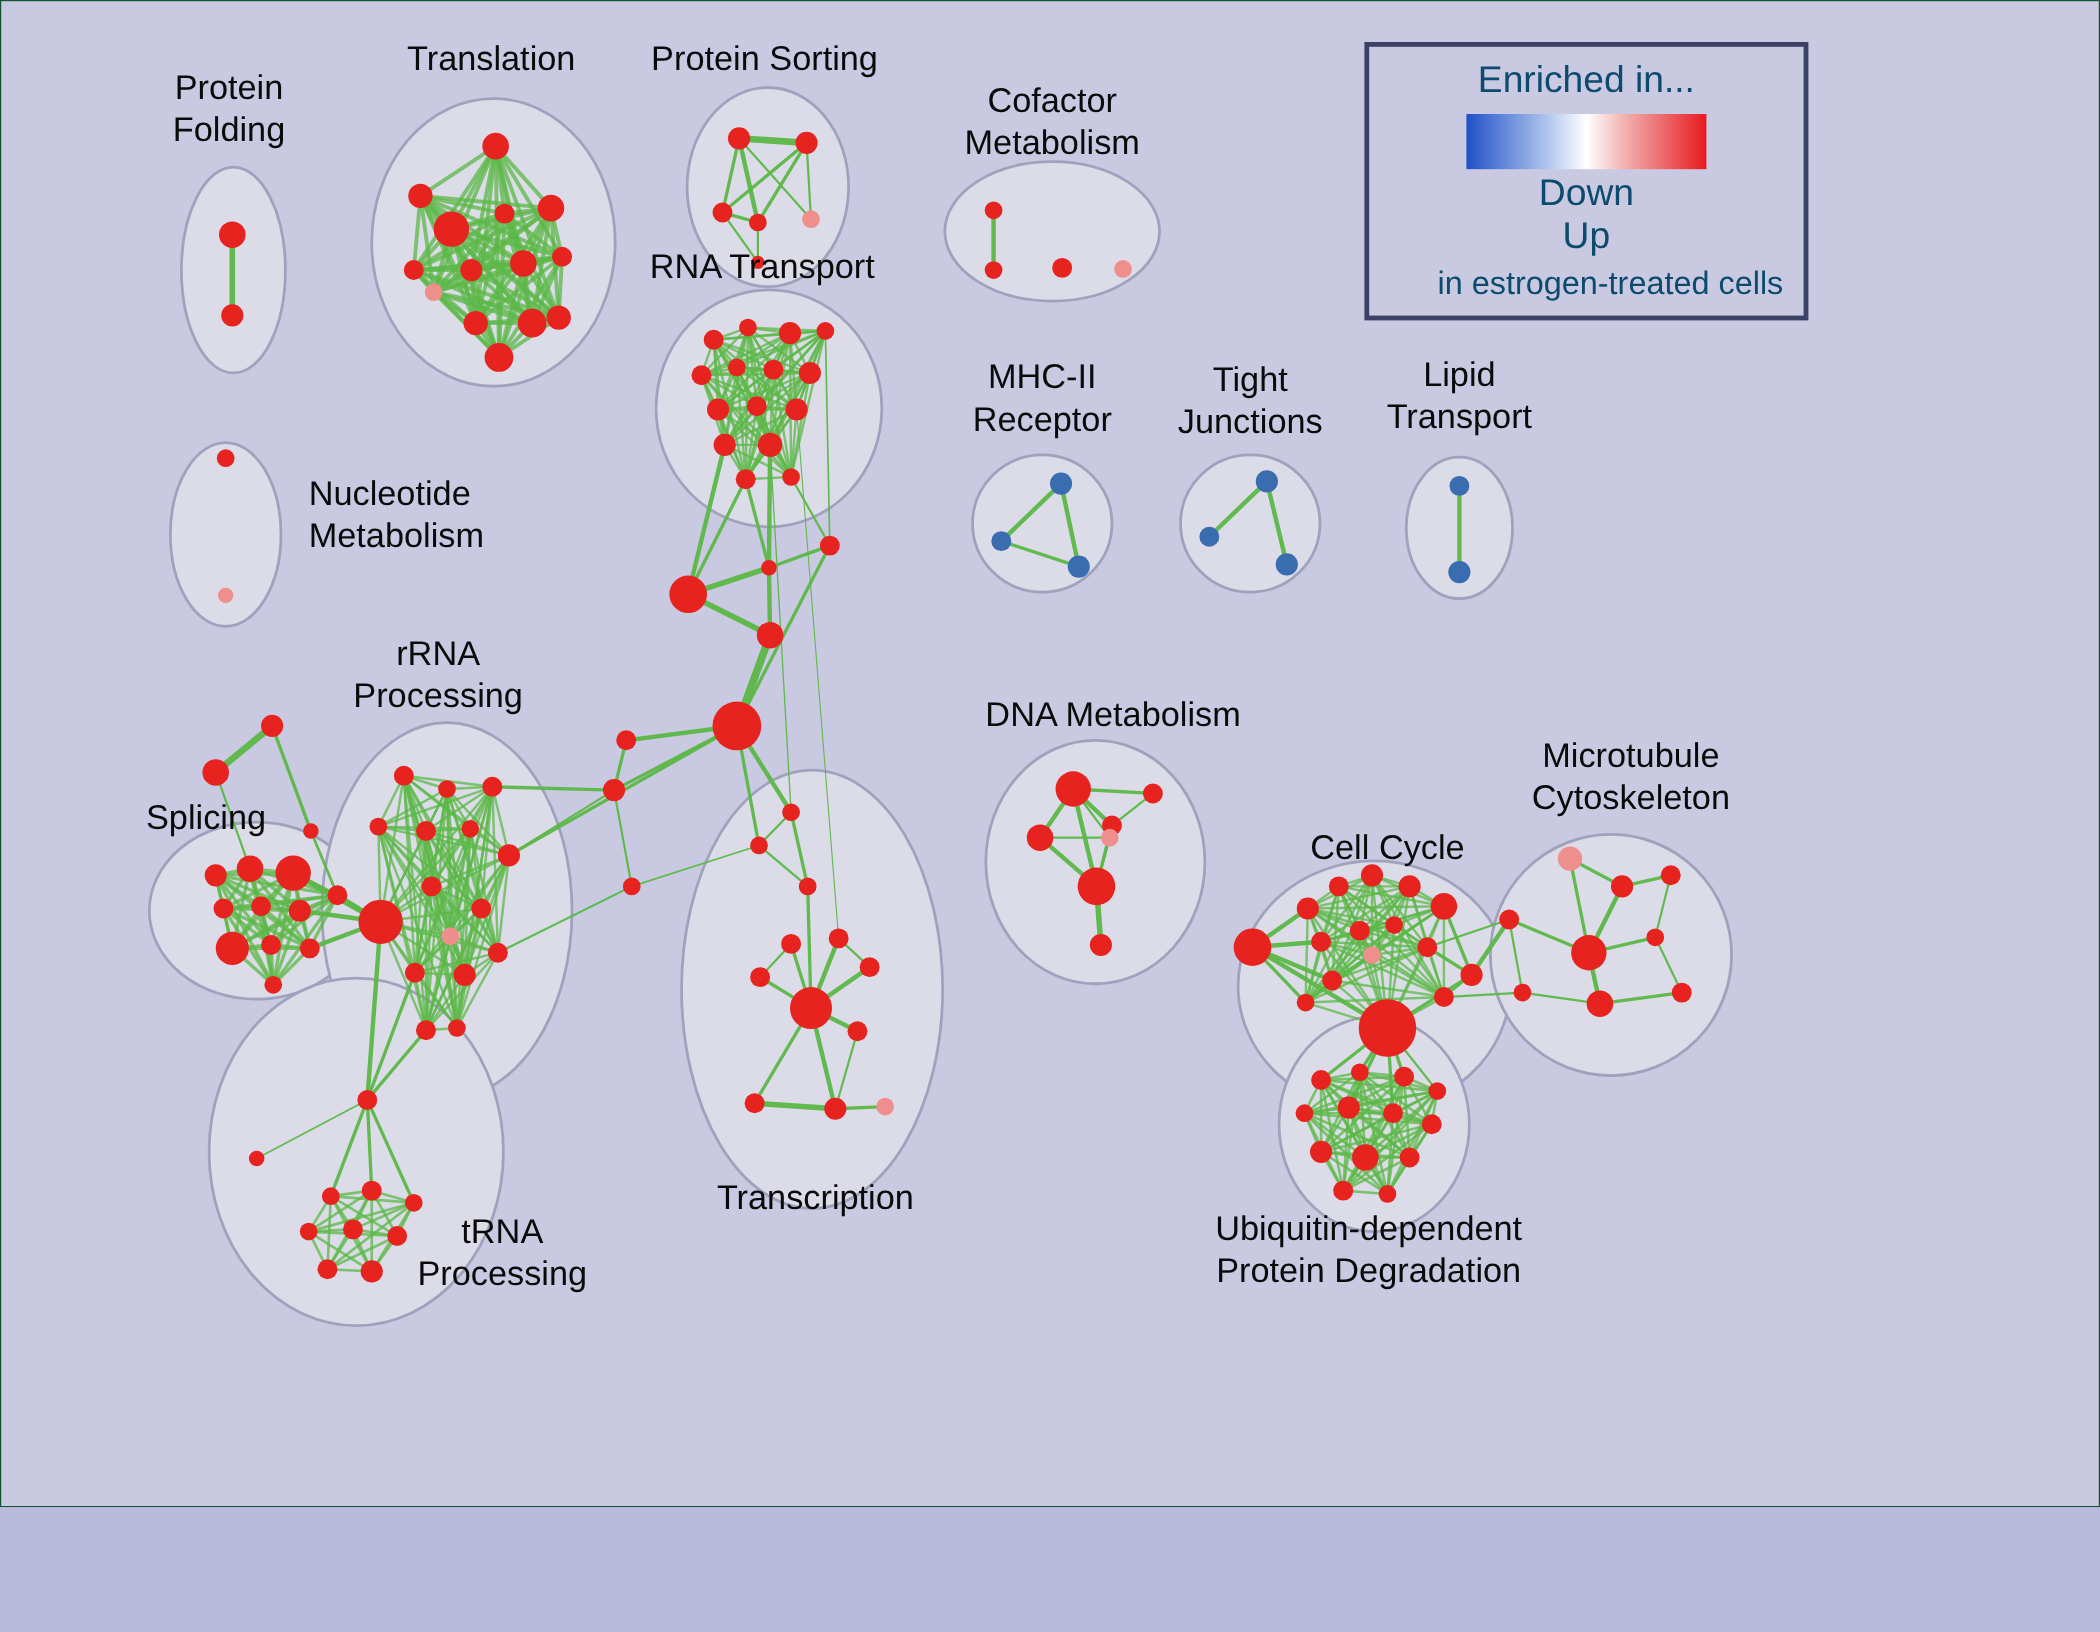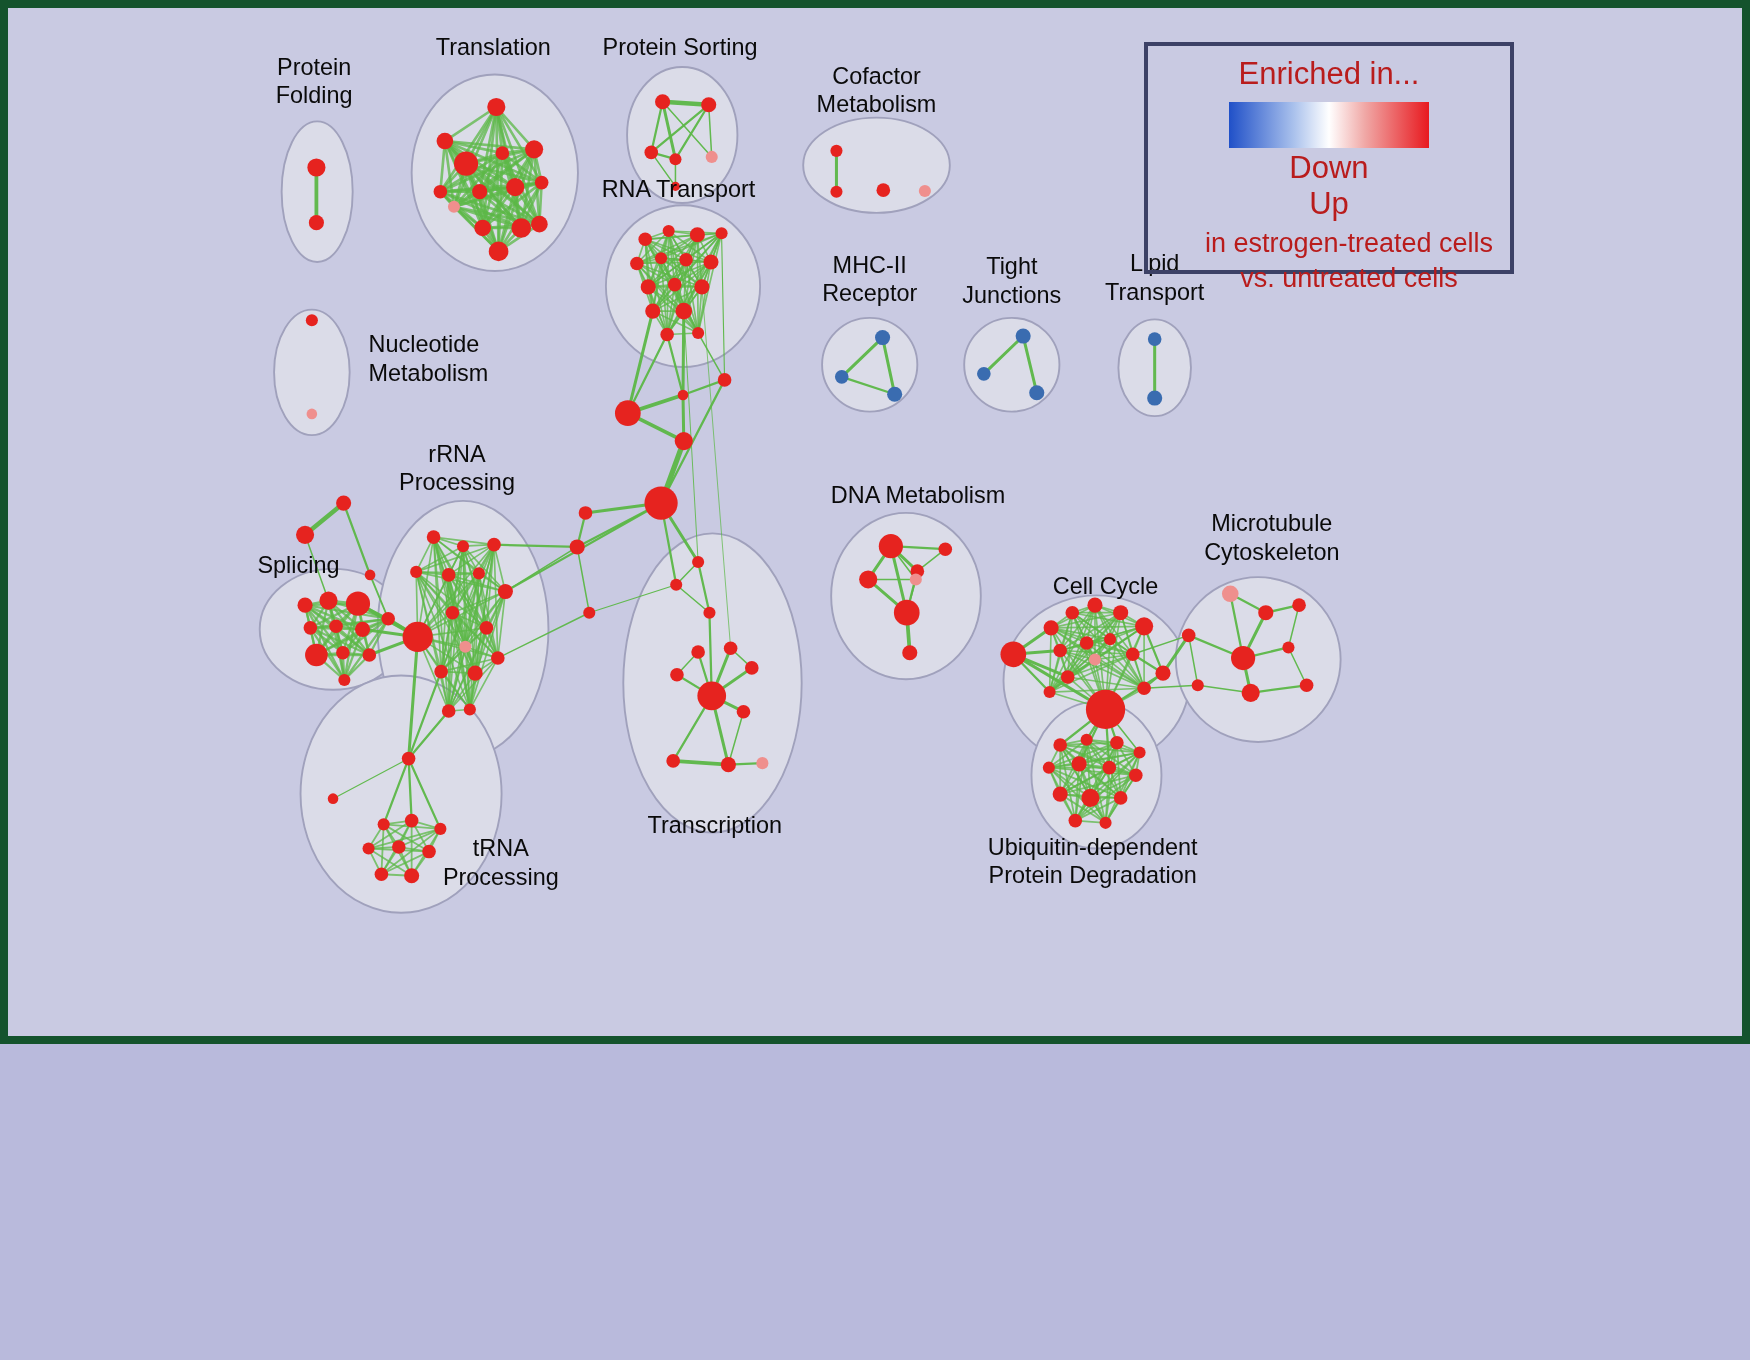--- a/index.html
+++ b/index.html
@@ -5,9 +5,9 @@
   html,body{margin:0;padding:0;background:#b9badc;}
   .figure{
     position:relative;
-    width:1750px;height:1044px;
+    width:1750px;height:1256px;
     background:#c9cae2;
-    border:8px solid #14532d;
+    border:1px solid #14532d;
     box-sizing:border-box;
     overflow:hidden;
     font-family:"Liberation Sans",sans-serif;

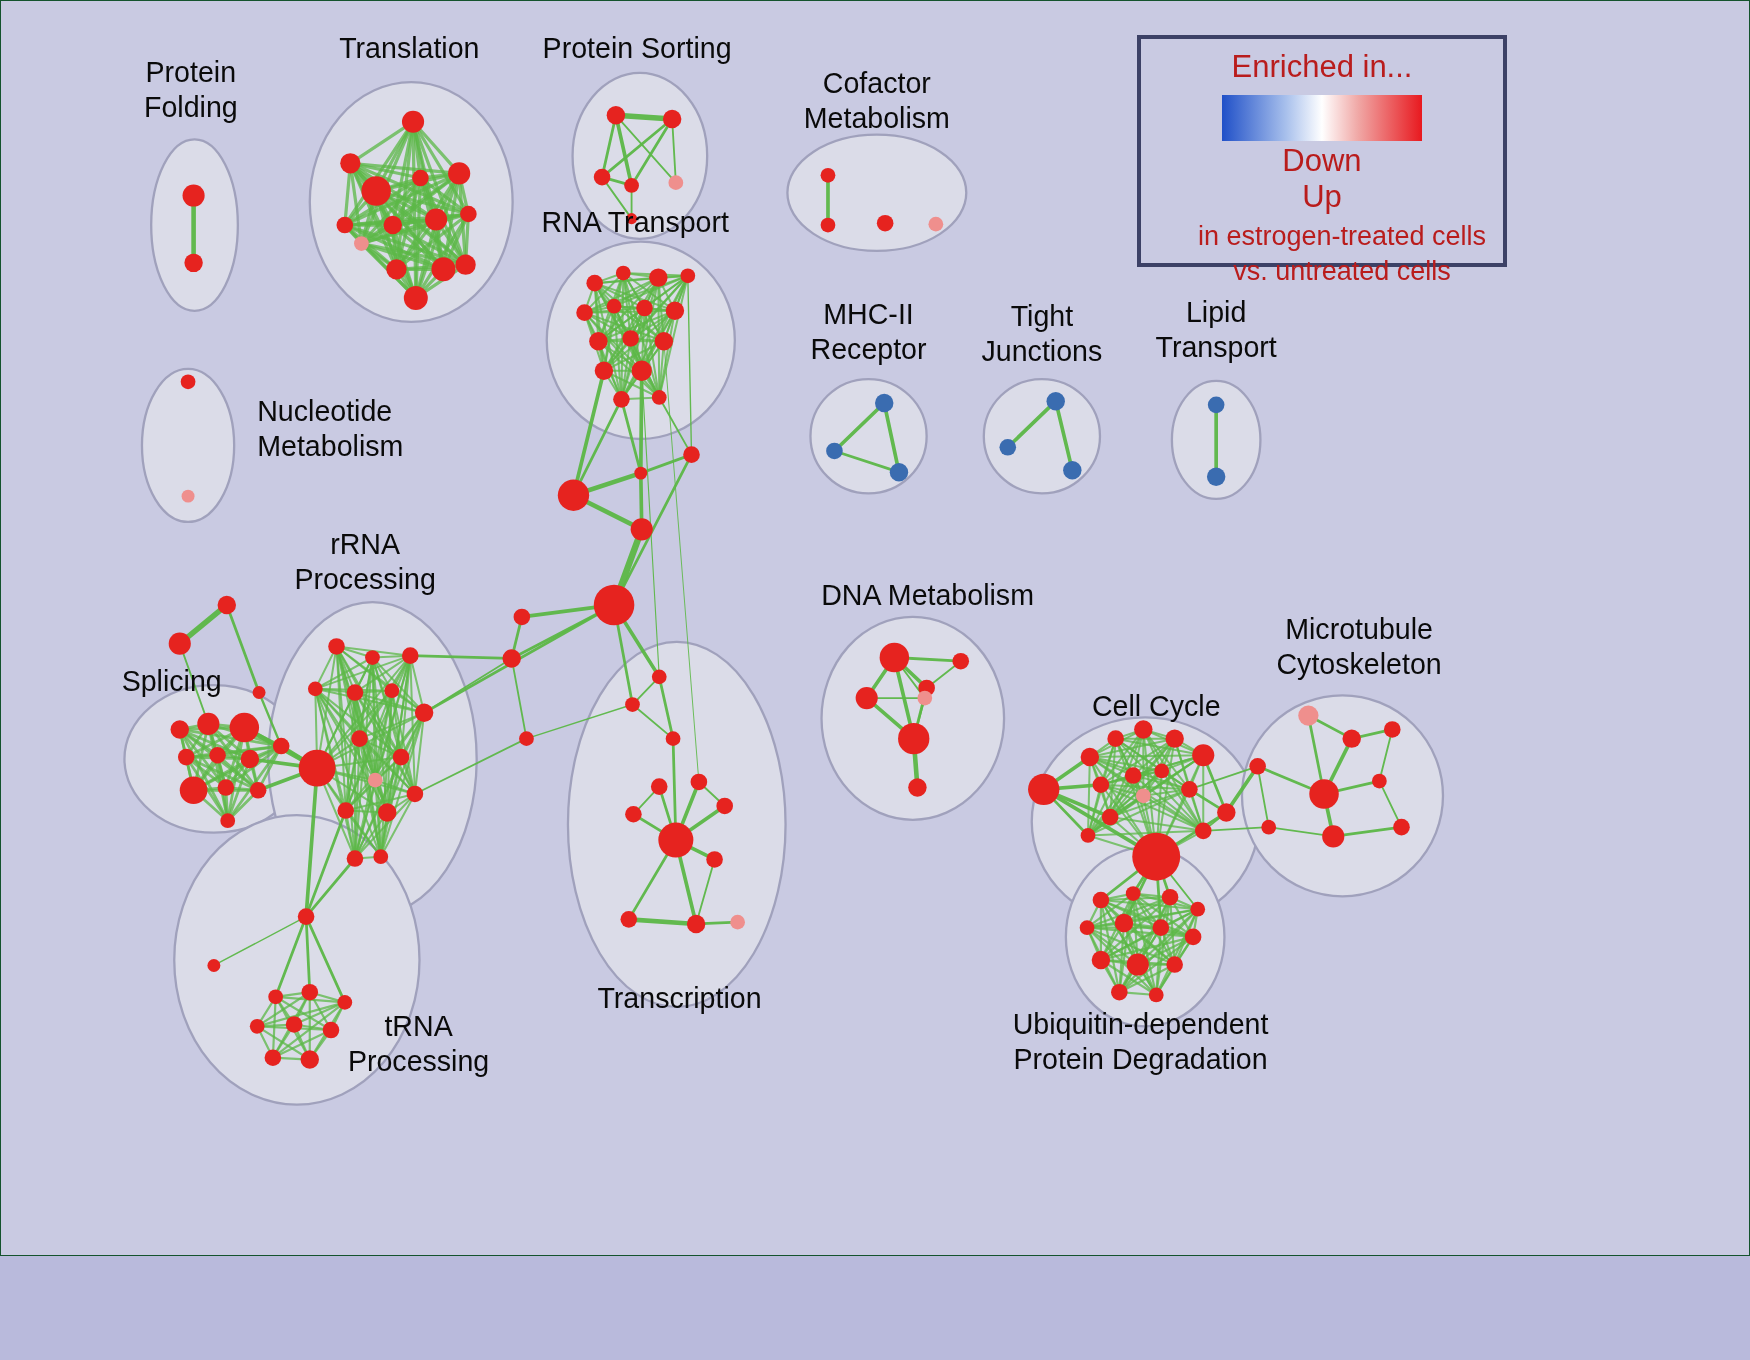--- a/index.html
+++ b/index.html
@@ -18,7 +18,7 @@
   .legend{
     position:absolute;left:1136px;top:34px;width:370px;height:232px;
     border:4px solid #3c4166;box-sizing:border-box;
-    text-align:center;color:#b91c1c;background:transparent;
+    text-align:center;color:#0c4a6e;background:transparent;
   }
   .legend-title{font-size:31px;margin-top:10px;}
   .legend-bar{width:200px;height:46px;margin:10px auto 2px;}

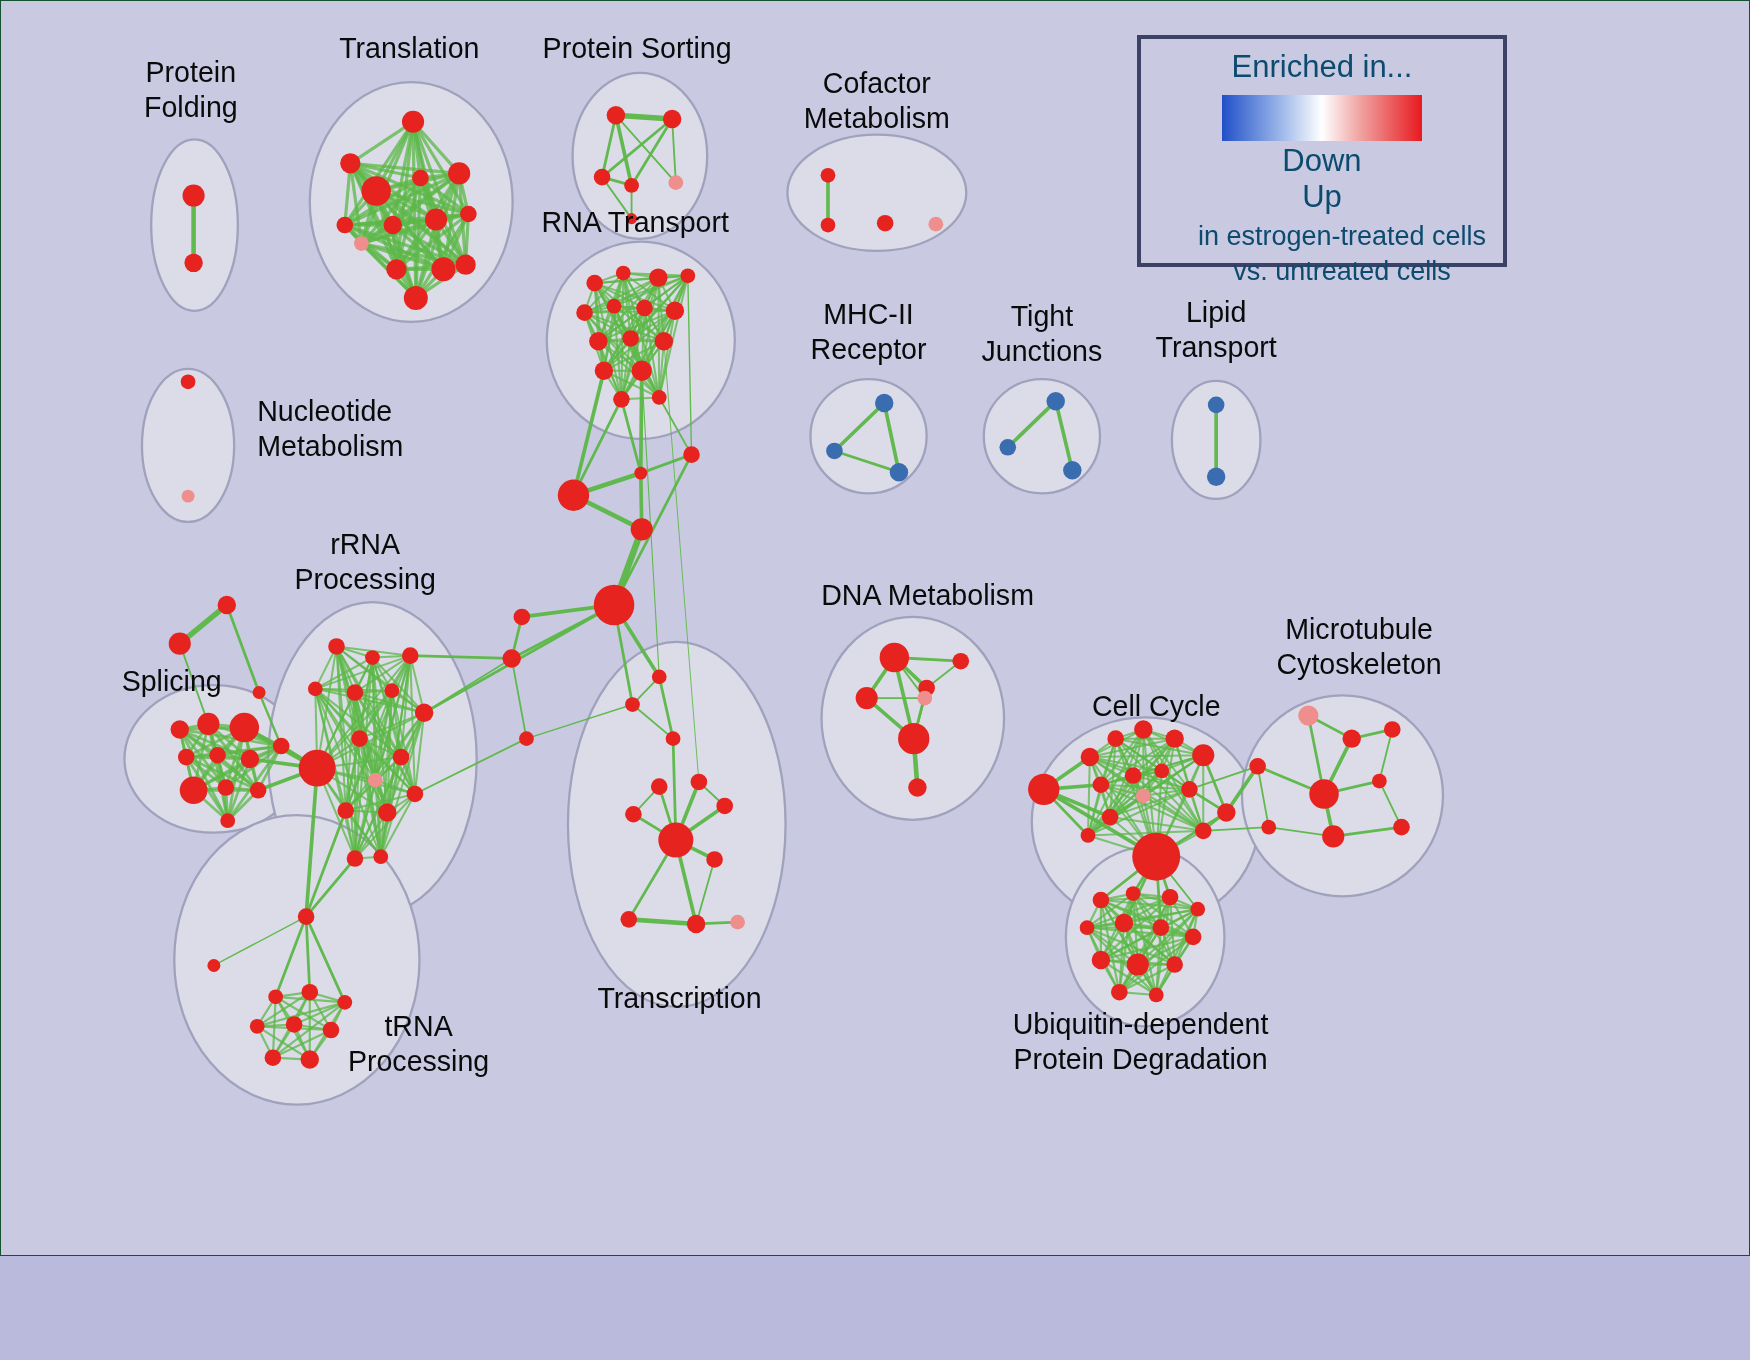--- a/index.html
+++ b/index.html
@@ -925,7 +925,6 @@
       <span>Up</span>
     </div>
     <div class="legend-caption first">in estrogen-treated cells</div>
-    <div class="legend-caption">vs. untreated cells</div>
   </div>
 
 </div>

